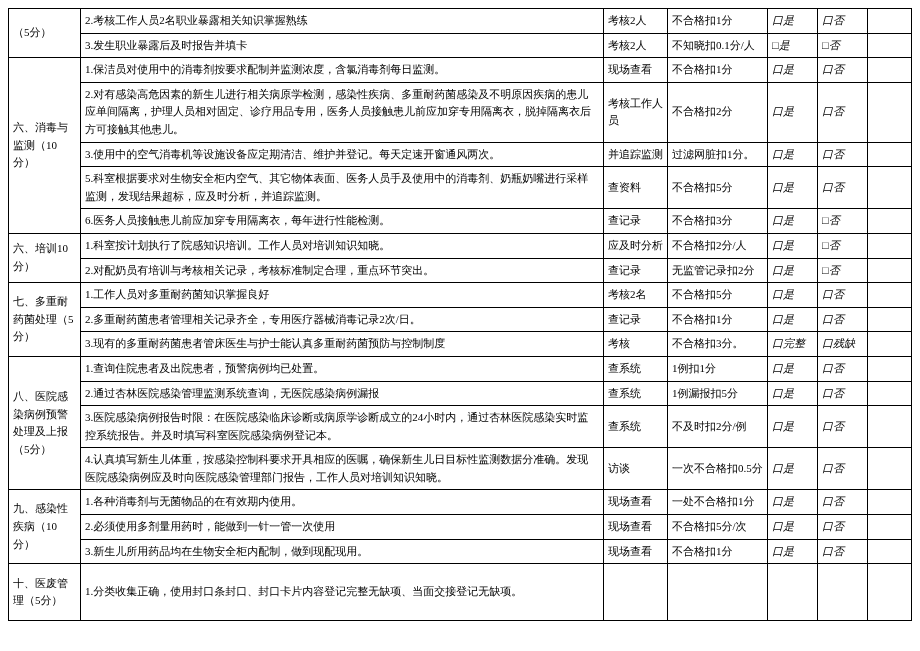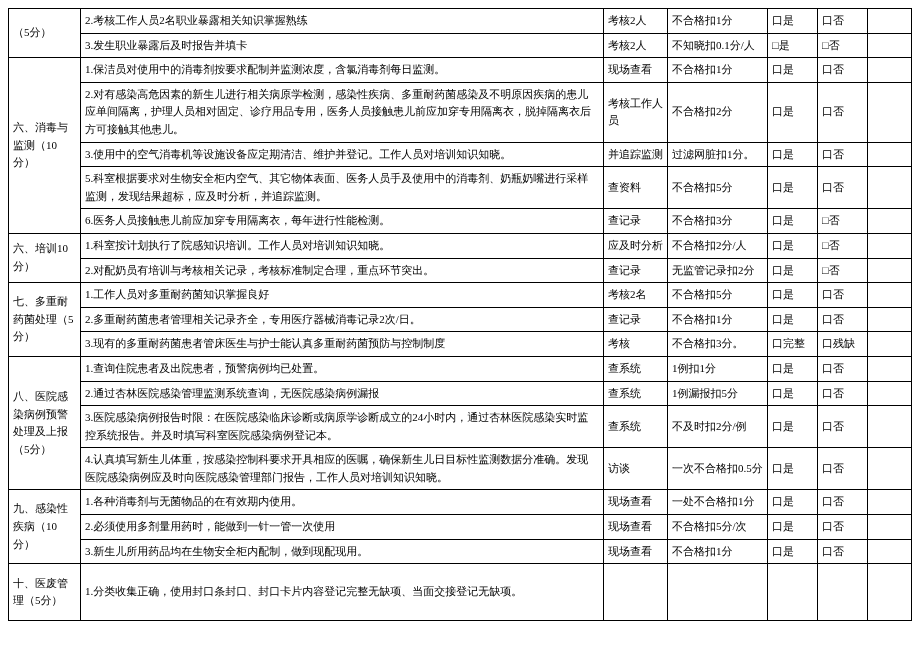--- a/index.html
+++ b/index.html
@@ -29,7 +29,7 @@
     .col-yes { width: 50px; text-align: left; }
     .col-no { width: 50px; text-align: left; }
     .col-extra { width: 44px; }
-    .checkbox { font-family: sans-serif; }
+    .checkbox { font-family: sans-serif; font-style: italic; }
   </style>
 </head>
 <body>

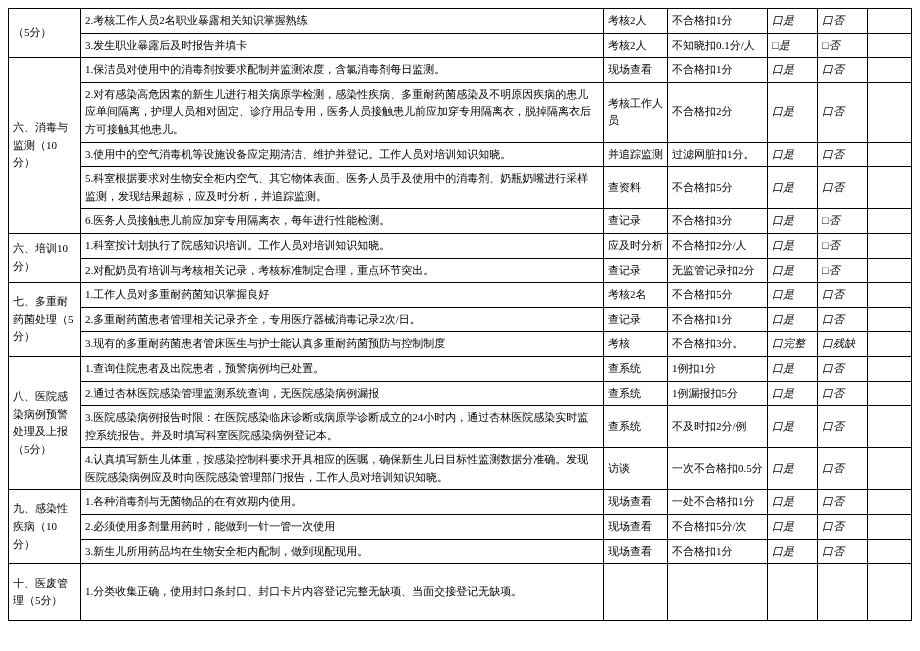--- a/index.html
+++ b/index.html
@@ -85,7 +85,7 @@
     </tr>
 
     <tr>
-      <td><span>3.</span><span>使用中的空气消毒机等设施设备应定期清洁、维护并登记。工作人员对培训知识知晓。</span></td>
+      <td><span>3.</span><span>使用中的空气消毒机等设施设备应定期清洁、维护并登记。每天定速开窗通风两次。</span></td>
       <td>并追踪监测</td>
       <td>过滤网脏扣1分。</td>
       <td class="checkbox">口是</td>

